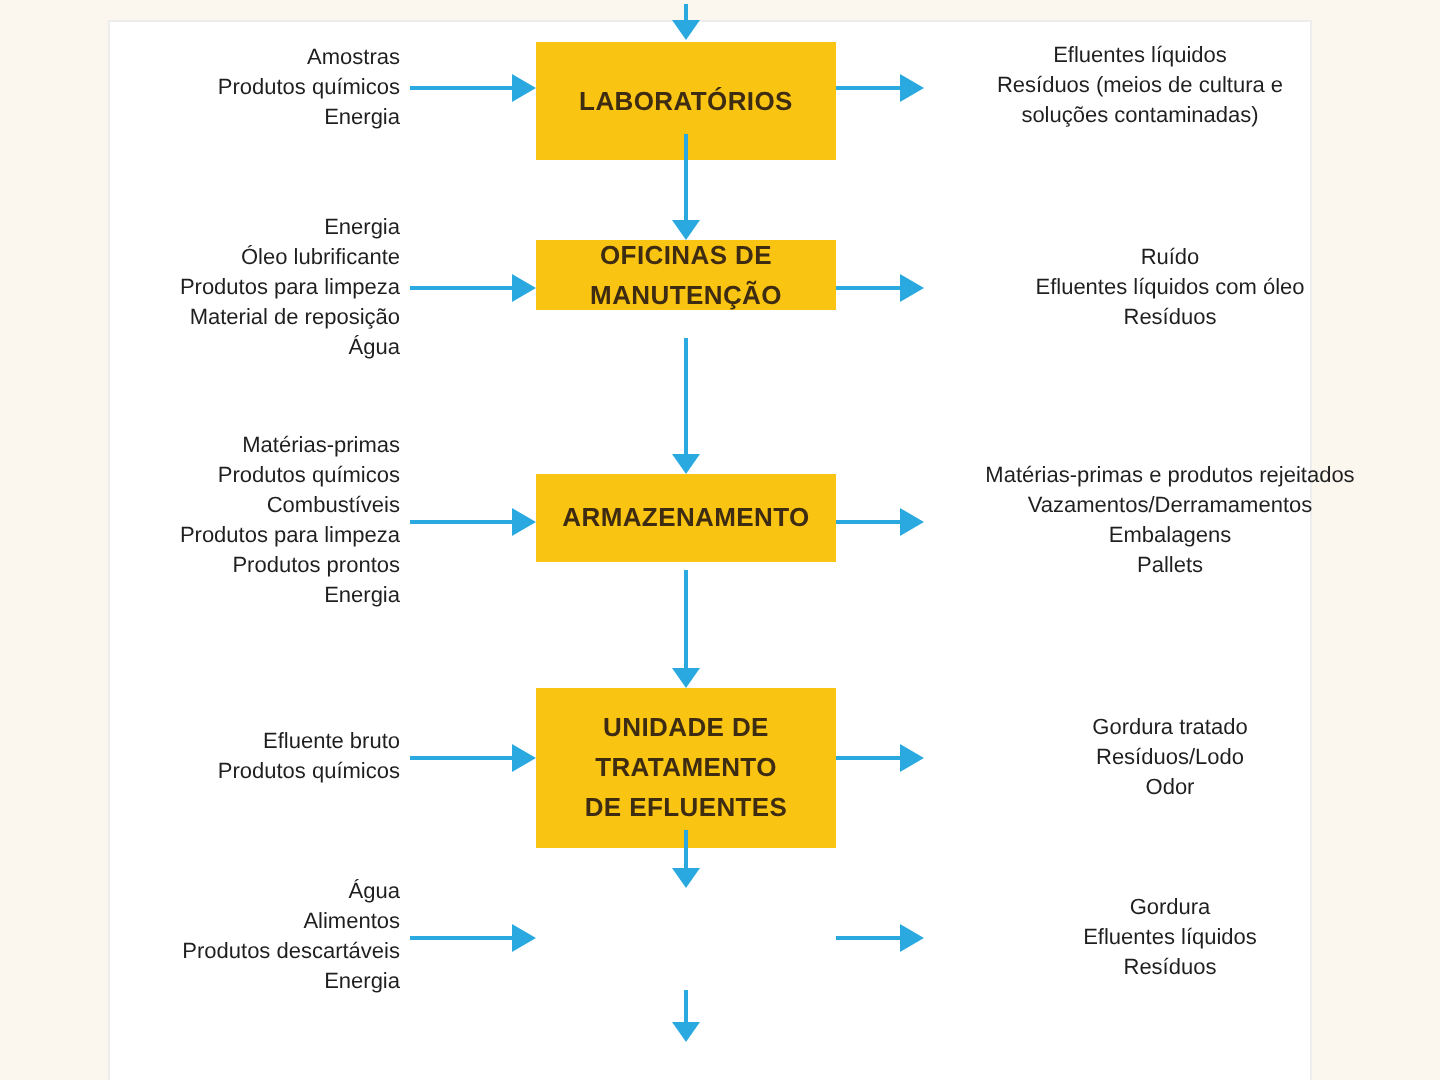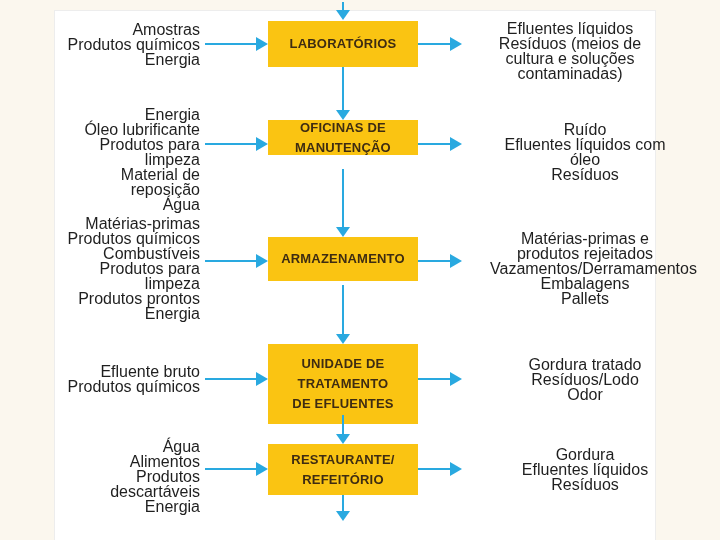--- a/index.html
+++ b/index.html
@@ -27,7 +27,7 @@
   .b5{top:444px;height:51px}
   
   .label{
-    position:absolute;font-size:16px;line-height:15px;color:#1f1f1f;
+    position:absolute;font-size:11px;line-height:15px;color:#1f1f1f;
     white-space:pre-line;
   }
   .lin{left:55px;width:145px;text-align:right;}

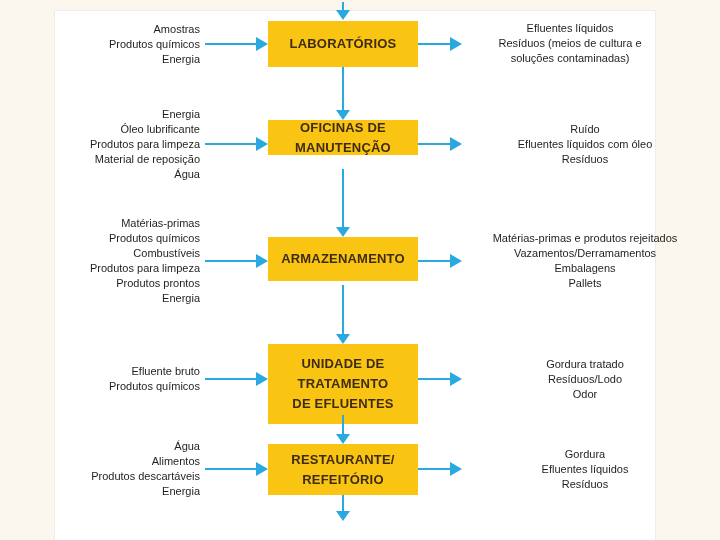--- a/index.html
+++ b/index.html
@@ -20,7 +20,7 @@
     display:flex;align-items:center;justify-content:center;
     text-align:center;white-space:pre-line;
   }
-  .b1{top:21px;height:46px}
+  .b1{top:21px;height:59px}
   .b2{top:120px;height:35px}
   .b3{top:237px;height:44px}
   .b4{top:344px;height:80px}

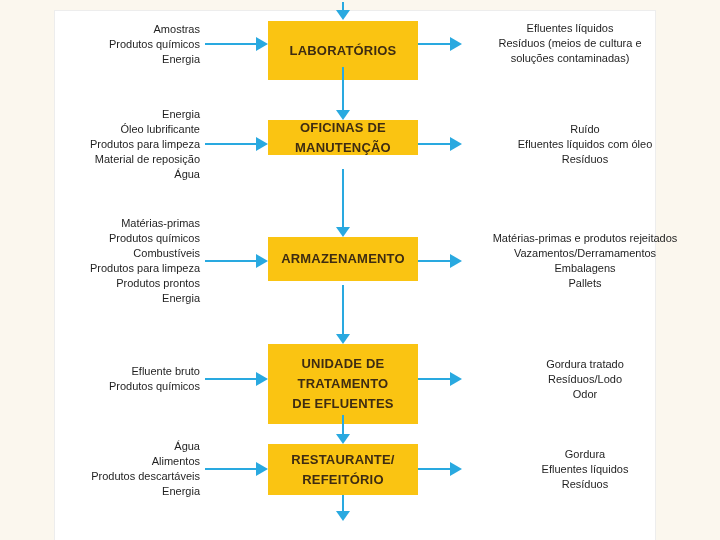--- a/index.html
+++ b/index.html
@@ -137,8 +137,6 @@
 Energia</div>
   <div class="hline inline c5l"></div>
   <div class="tri-r intri c5t"></div>
-  <div class="box b5">RESTAURANTE/
-REFEITÓRIO</div>
   <div class="hline outline c5l"></div>
   <div class="tri-r outtri c5t"></div>
   <div class="label lout o5">Gordura

